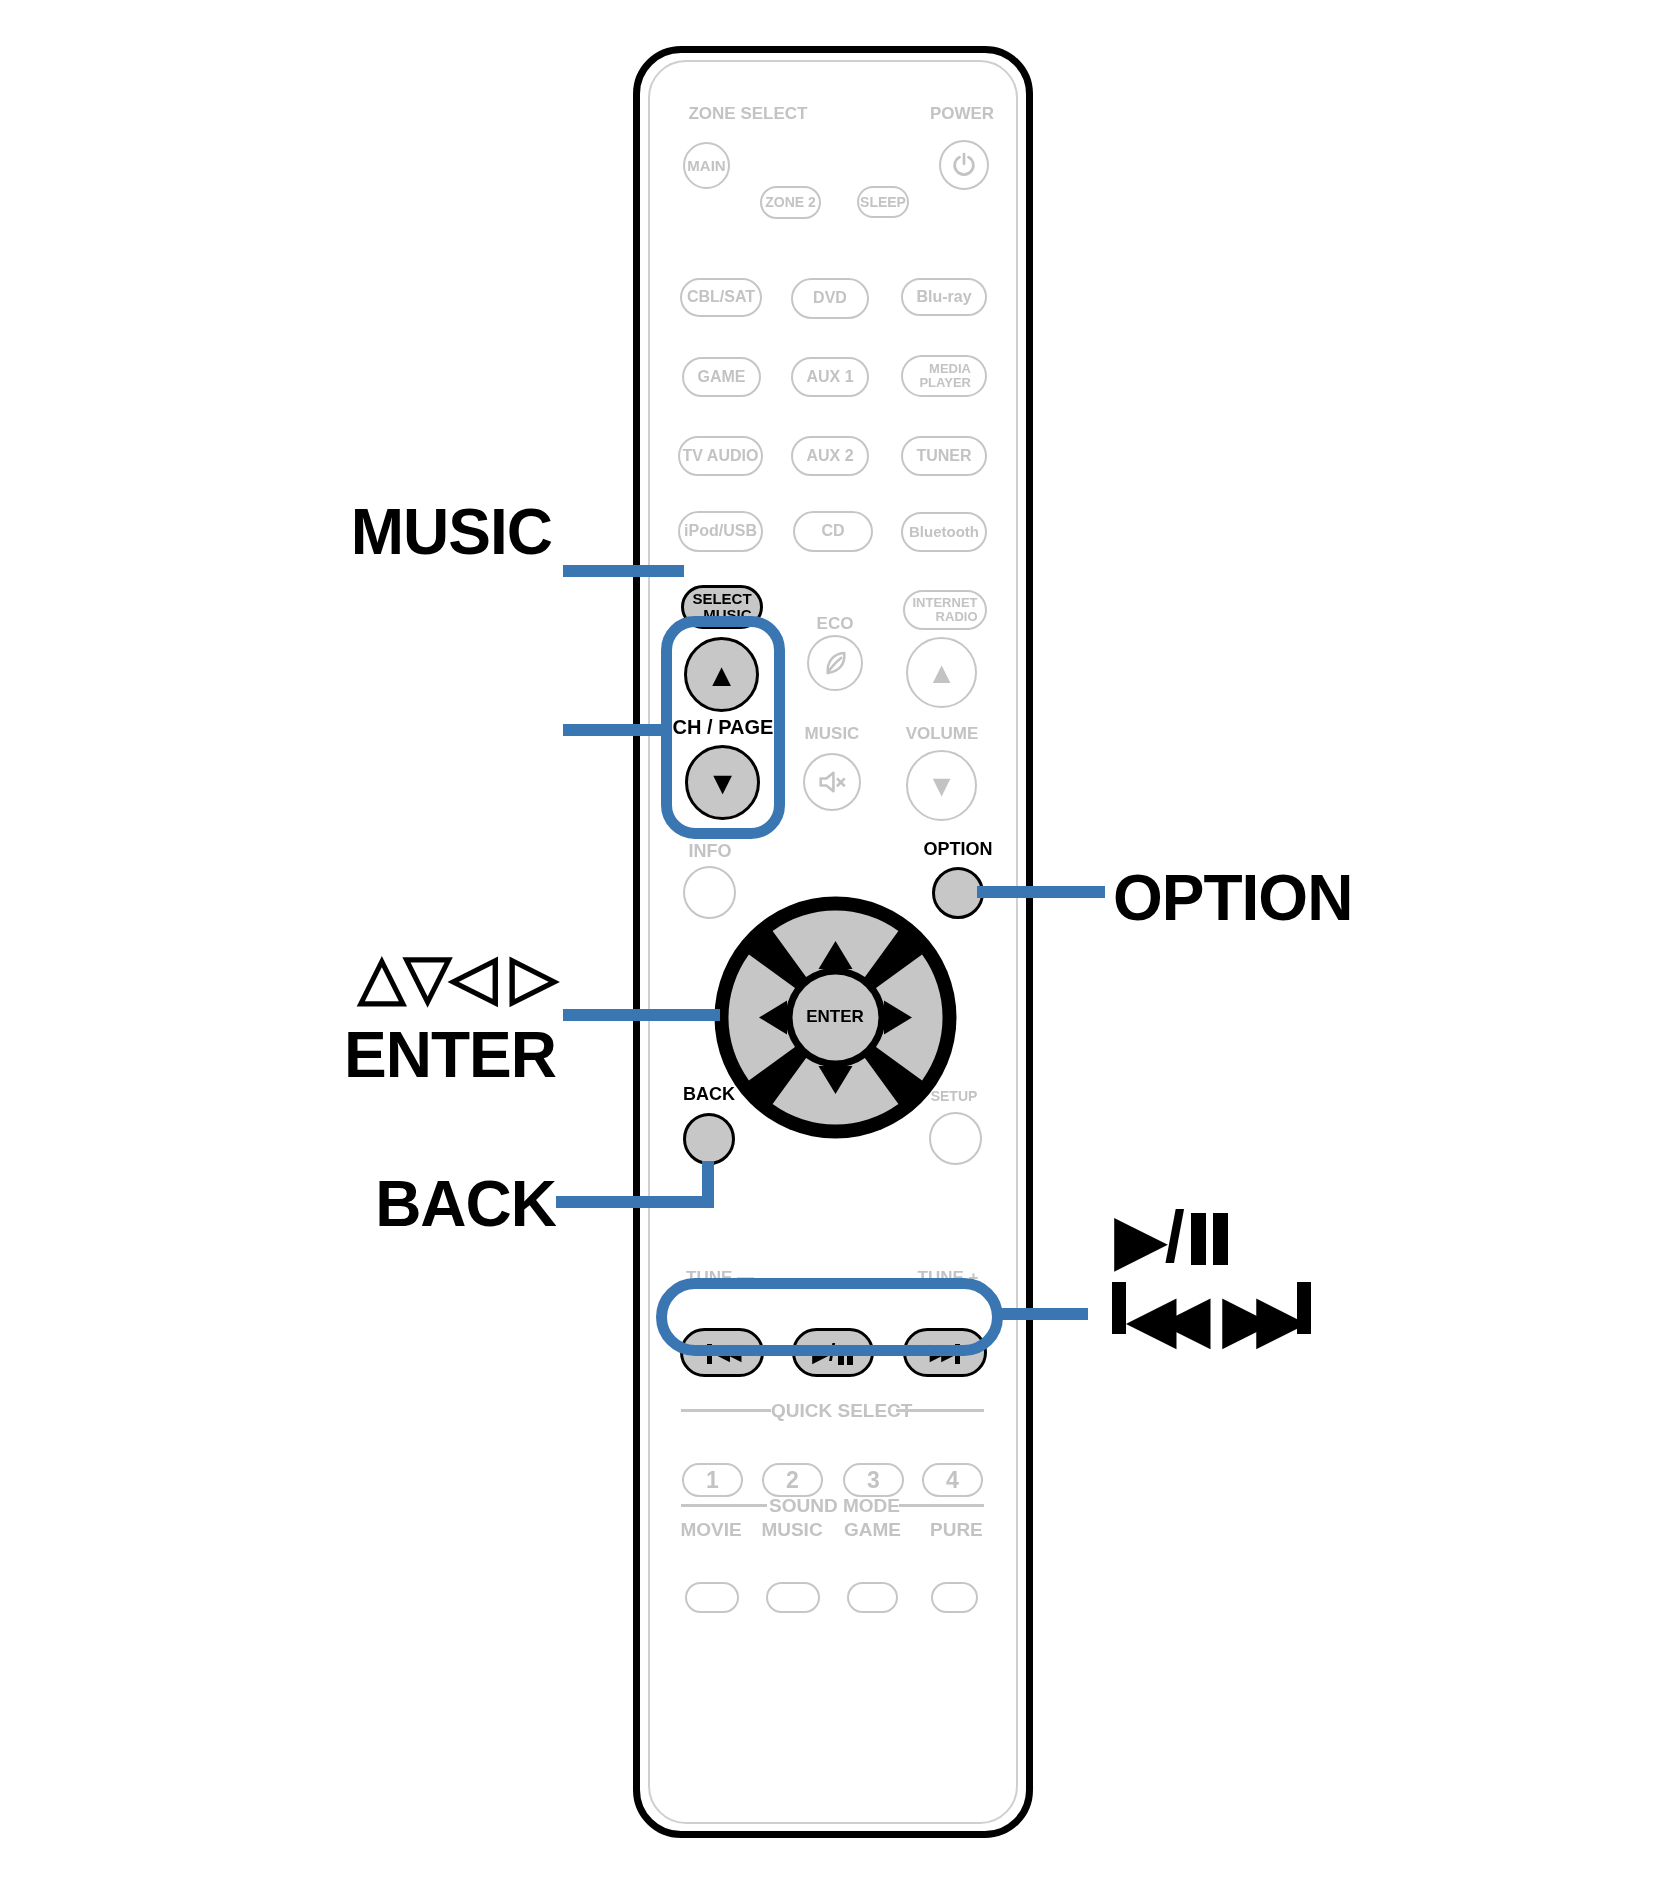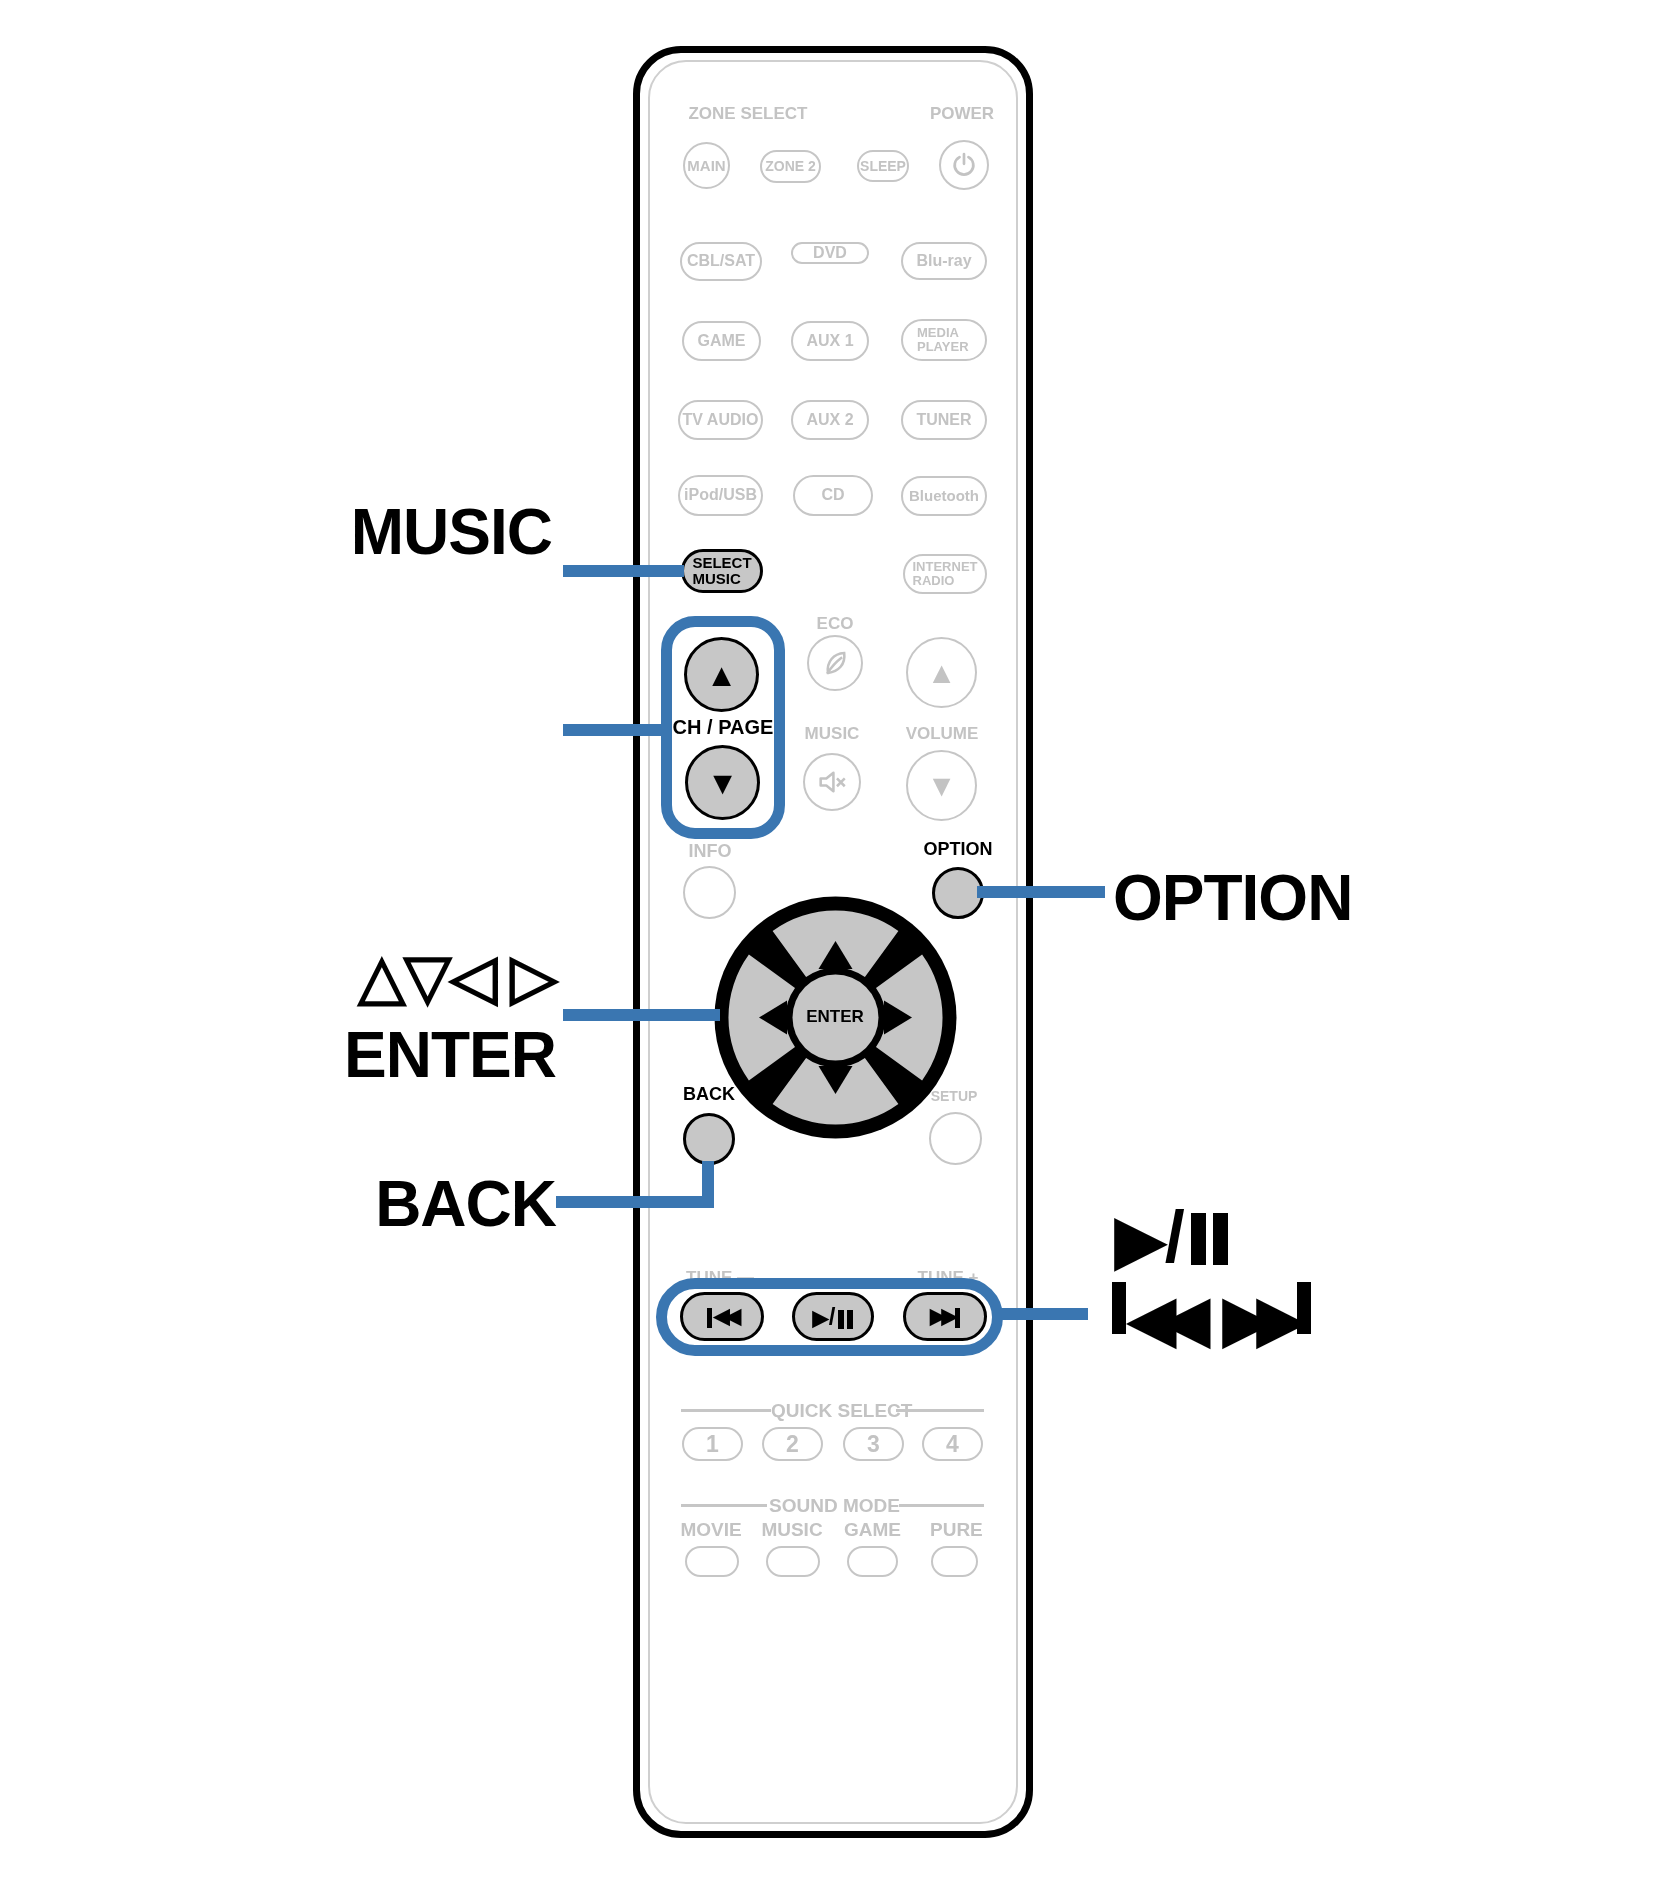--- a/index.html
+++ b/index.html
@@ -14,7 +14,7 @@
   
   .glabel{color:#c3c3c3;font-weight:bold;text-align:center;white-space:nowrap;}
   .pill{border:2px solid #c6c6c6;border-radius:22px;color:#c3c3c3;font-weight:bold;
-        display:flex;align-items:center;justify-content:center;text-align:left;line-height:1.05;}
+        display:flex;align-items:center;justify-content:center;text-align:right;line-height:1.05;margin-top:36px;}
   .circ{border:2px solid #c6c6c6;border-radius:50%;display:flex;align-items:center;justify-content:center;}
 
   

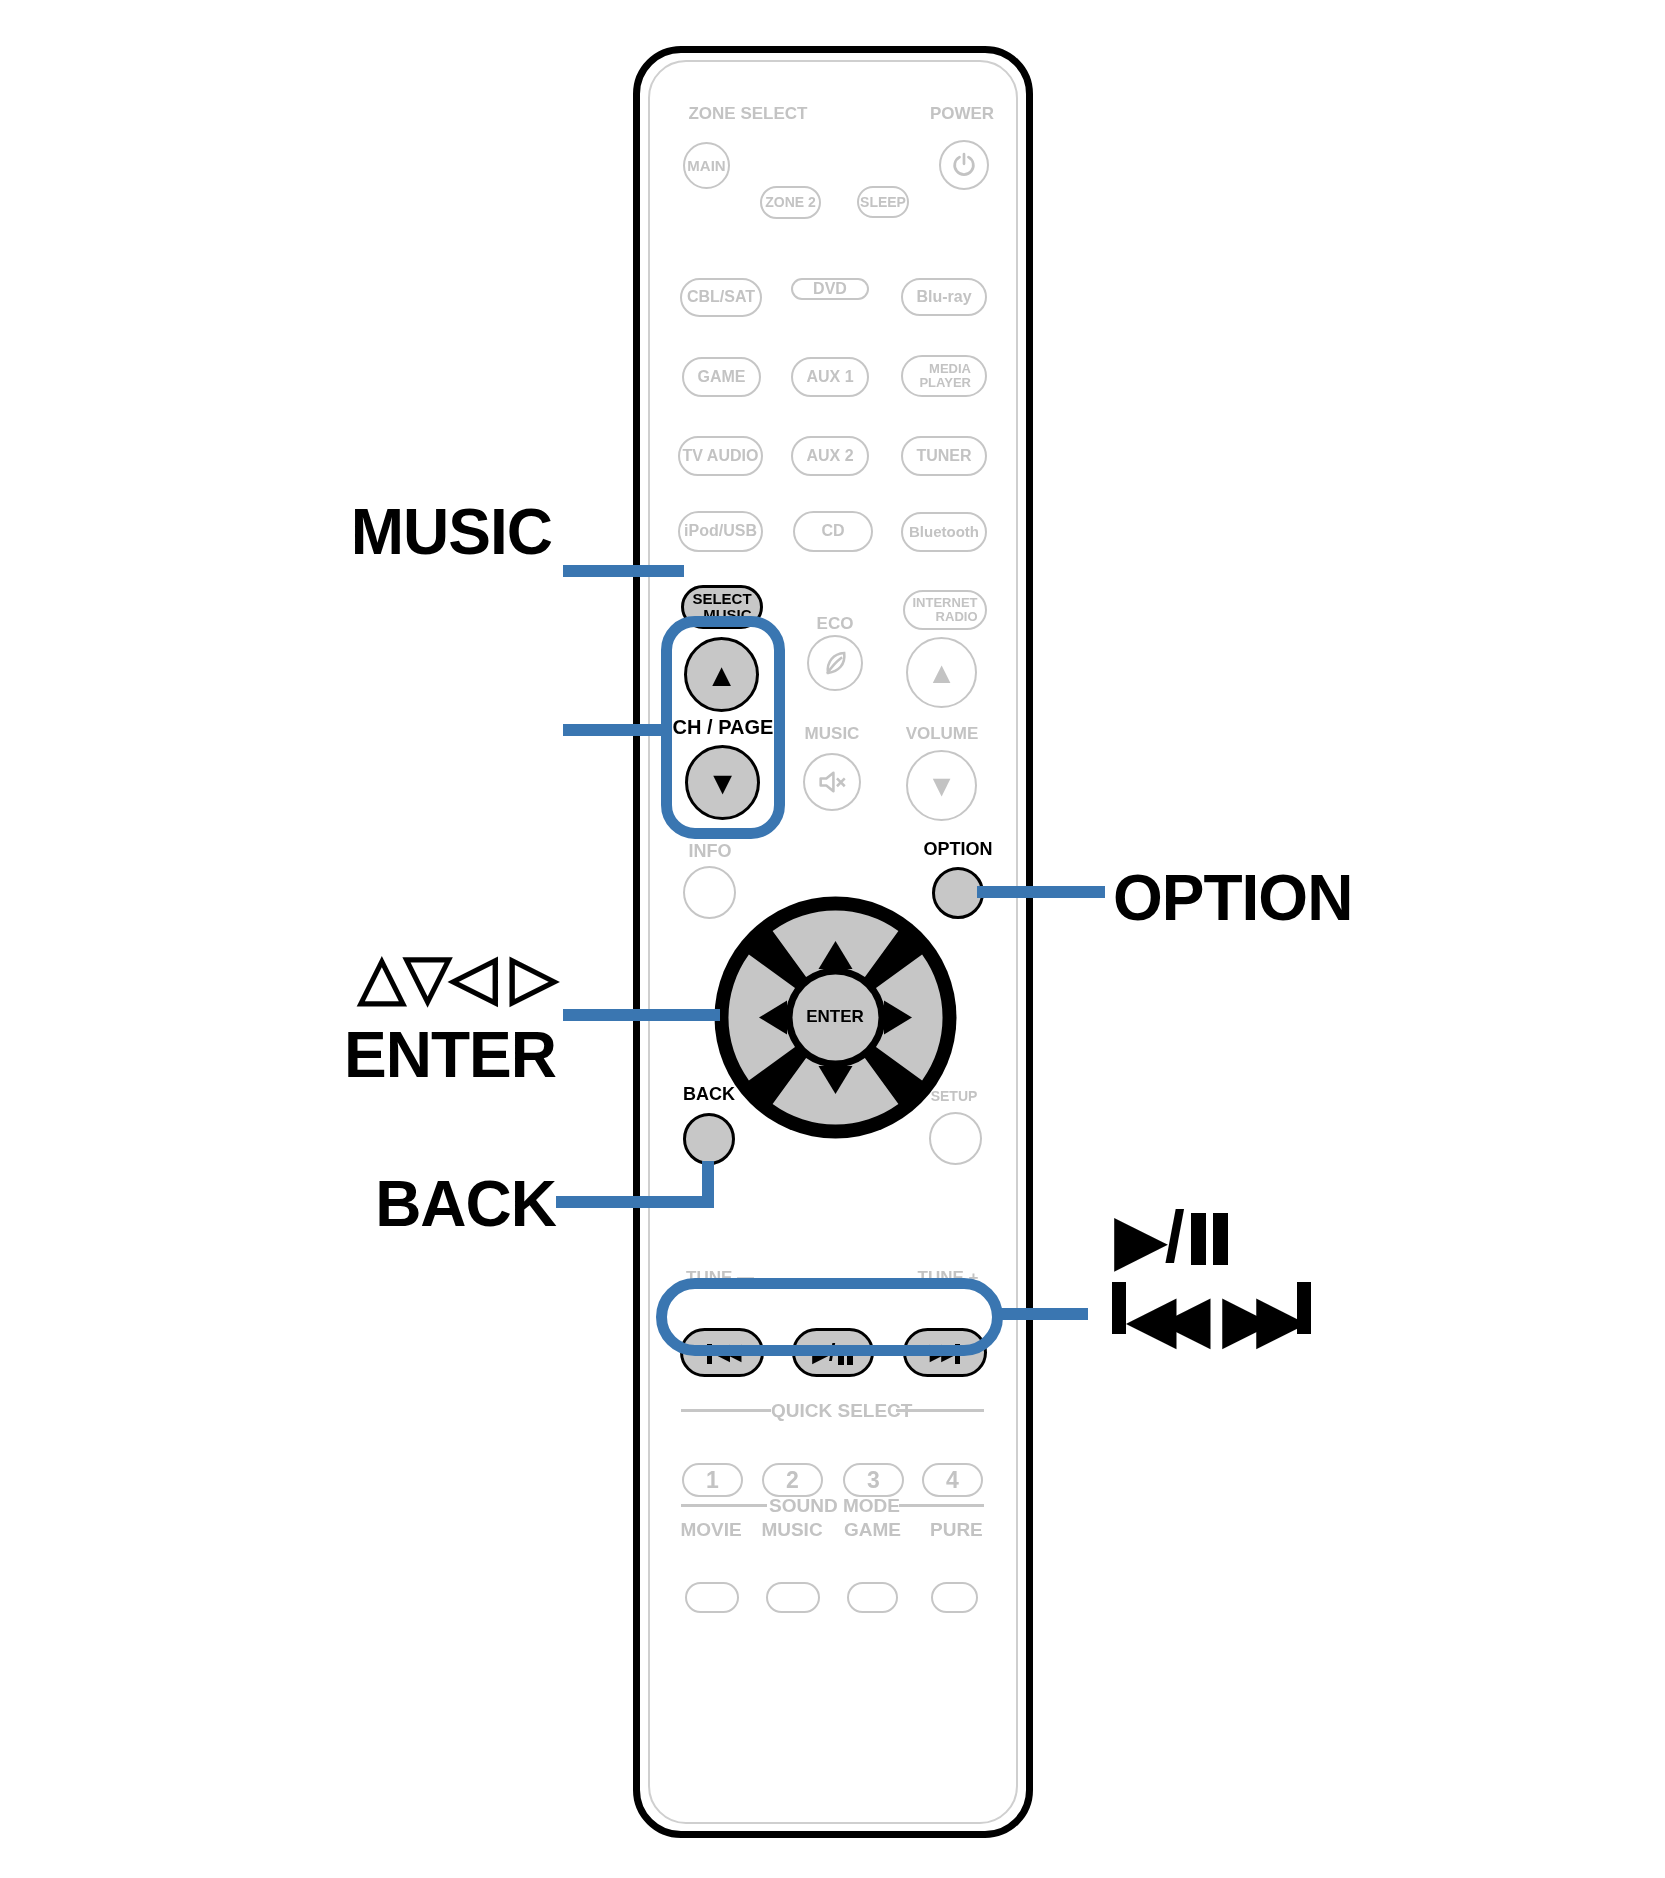--- a/index.html
+++ b/index.html
@@ -67,7 +67,7 @@
   <div class="abs pill" style="left:680px;top:242px;width:82px;height:39px;font-size:16px;">
     <span>CBL/SAT</span>
     </div>
-  <div class="abs pill" style="left:791px;top:242px;width:78px;height:22px;font-size:16px;">
+  <div class="abs pill" style="left:791px;top:242px;width:78px;height:41px;font-size:16px;">
     <span>DVD</span>
     </div>
   <div class="abs pill" style="left:901px;top:242px;width:86px;height:38px;font-size:16px;">

